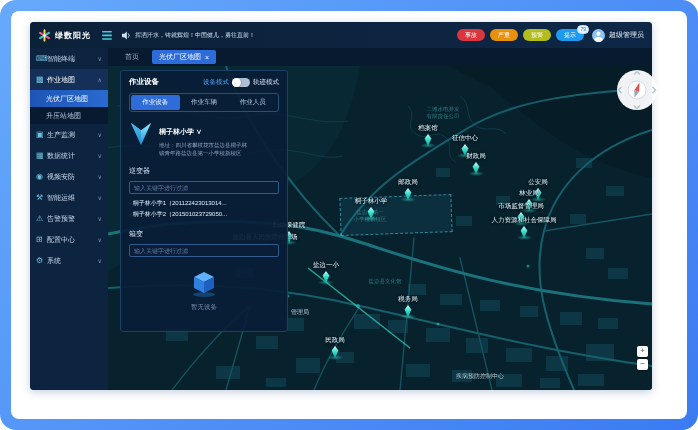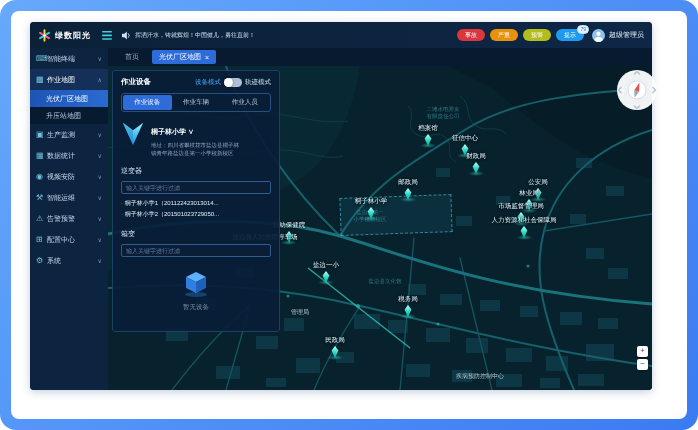--- a/index.html
+++ b/index.html
@@ -63,7 +63,7 @@
   .compass { position:absolute; left:585px; top:46px; width:44px; height:44px; z-index:20; cursor:pointer; }
 
   
-  .panel { position:absolute; left:4px; top:22px; width:168px; height:262px; background:rgba(9,30,56,.93); border:1px solid #1c4066; border-radius:3px; padding:6px 8px; z-index:10; }
+  .panel { position:absolute; left:12px; top:22px; width:168px; height:262px; background:rgba(9,30,56,.93); border:1px solid #1c4066; border-radius:3px; padding:6px 8px; z-index:10; }
   .p-head { display:flex; align-items:center; }
   .p-title { color:#fff; font-size:7.5px; font-weight:bold; }
   .p-mode { margin-left:auto; display:flex; align-items:center; gap:3px; }

